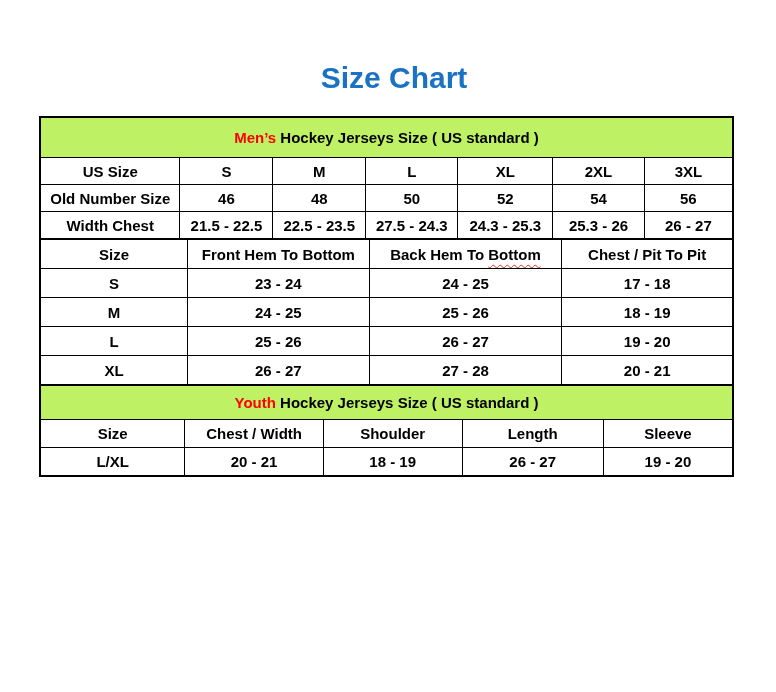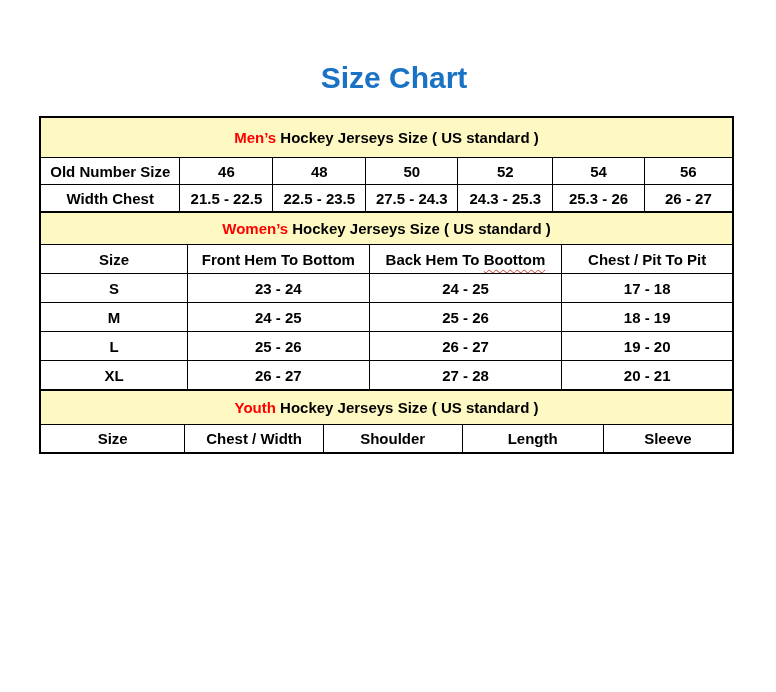--- a/index.html
+++ b/index.html
@@ -49,7 +49,7 @@
     white-space: nowrap;
   }
   td.band {
-    background: #fef9c3;
+    background: #bef264;
     border: 2px solid #000000;
     font-size: 16.5px;
   }

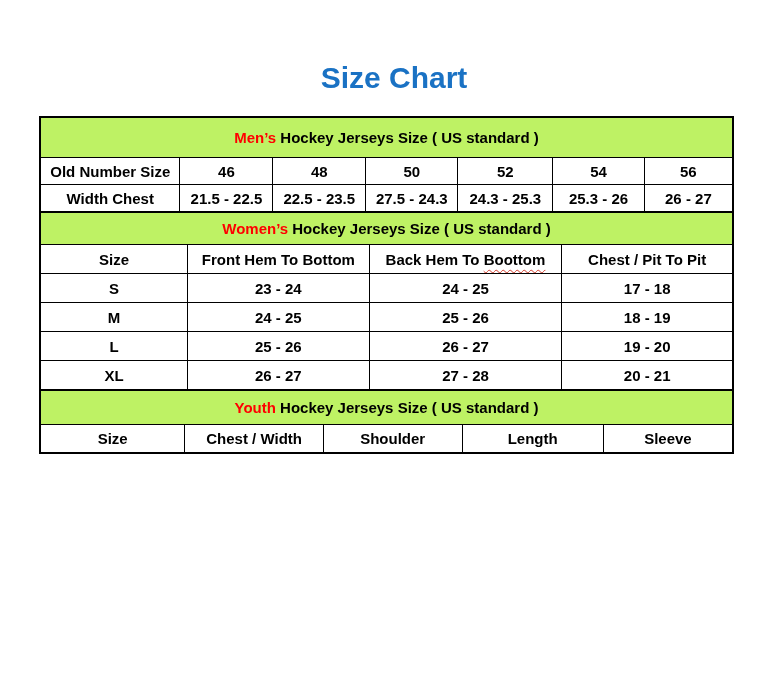--- a/index.html
+++ b/index.html
@@ -92,6 +92,15 @@
           <td colspan="7" class="band"><span class="hl">Men’s</span> Hockey Jerseys Size ( US standard )</td>
         </tr>
         <tr>
+          <td>US Size</td>
+          <td>S</td>
+          <td>M</td>
+          <td>L</td>
+          <td>XL</td>
+          <td>2XL</td>
+          <td>3XL</td>
+        </tr>
+        <tr>
           <td>Old Number Size</td>
           <td>46</td>
           <td>48</td>

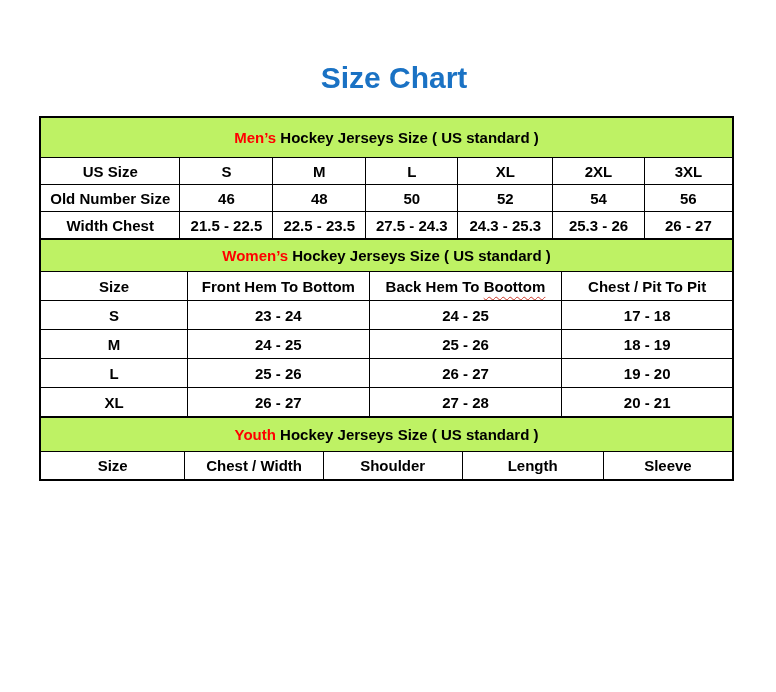--- a/index.html
+++ b/index.html
@@ -128,9 +128,6 @@
         <col style="width: 24.7%;">
       </colgroup>
       <tbody>
-        <tr class="band-row">
-          <td colspan="4" class="band"><span class="hl">Women’s</span> Hockey Jerseys Size ( US standard )</td>
-        </tr>
         <tr>
           <td>Size</td>
           <td>Front Hem To Bottom</td>

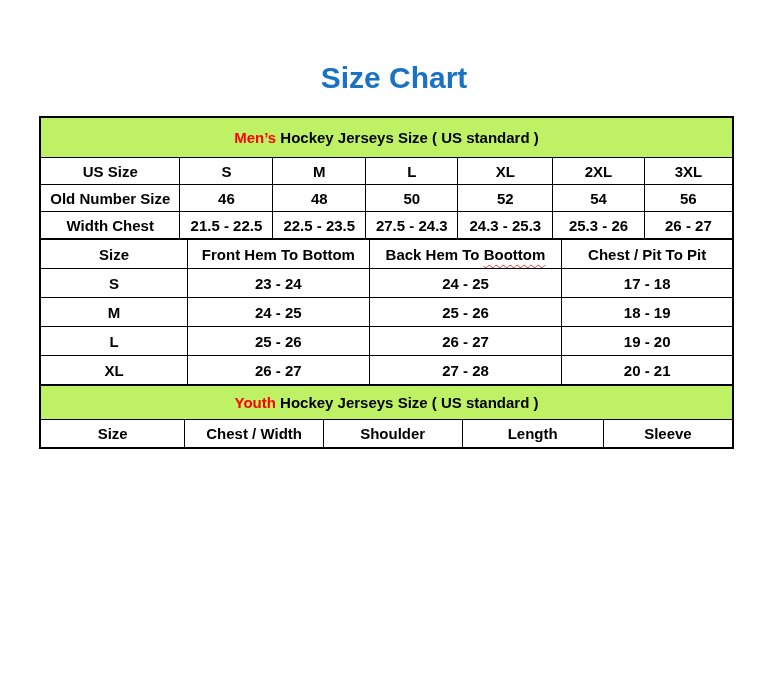--- a/index.html
+++ b/index.html
@@ -131,7 +131,7 @@
         <tr>
           <td>Size</td>
           <td>Front Hem To Bottom</td>
-          <td>Back Hem To <span class="squiggle">Boottom</span></td>
+          <td>Back Hem To <span class="squiggle">Bottom</span></td>
           <td>Chest / Pit To Pit</td>
         </tr>
         <tr>

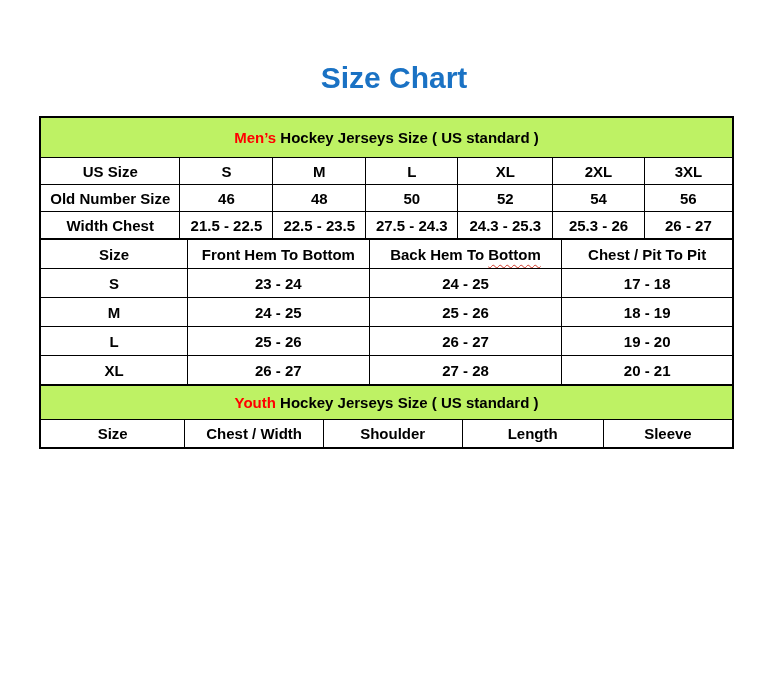--- a/index.html
+++ b/index.html
@@ -179,6 +179,13 @@
           <td>Length</td>
           <td>Sleeve</td>
         </tr>
+        <tr>
+          <td>L/XL</td>
+          <td>20 - 21</td>
+          <td>18 - 19</td>
+          <td>26 - 27</td>
+          <td>19 - 20</td>
+        </tr>
       </tbody>
     </table>
 </div>

